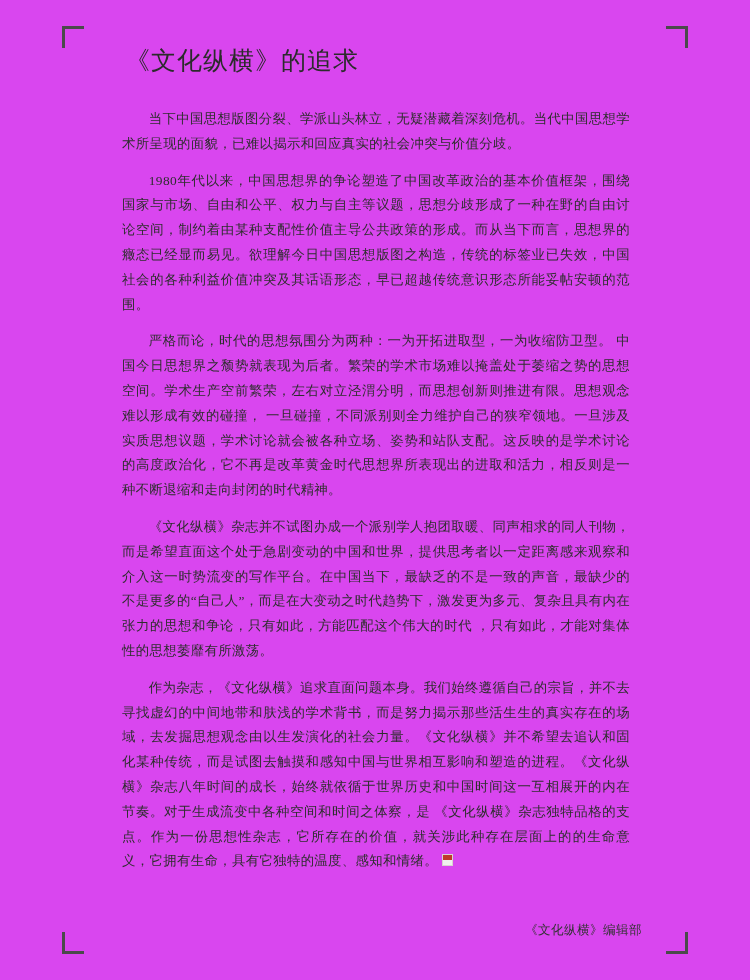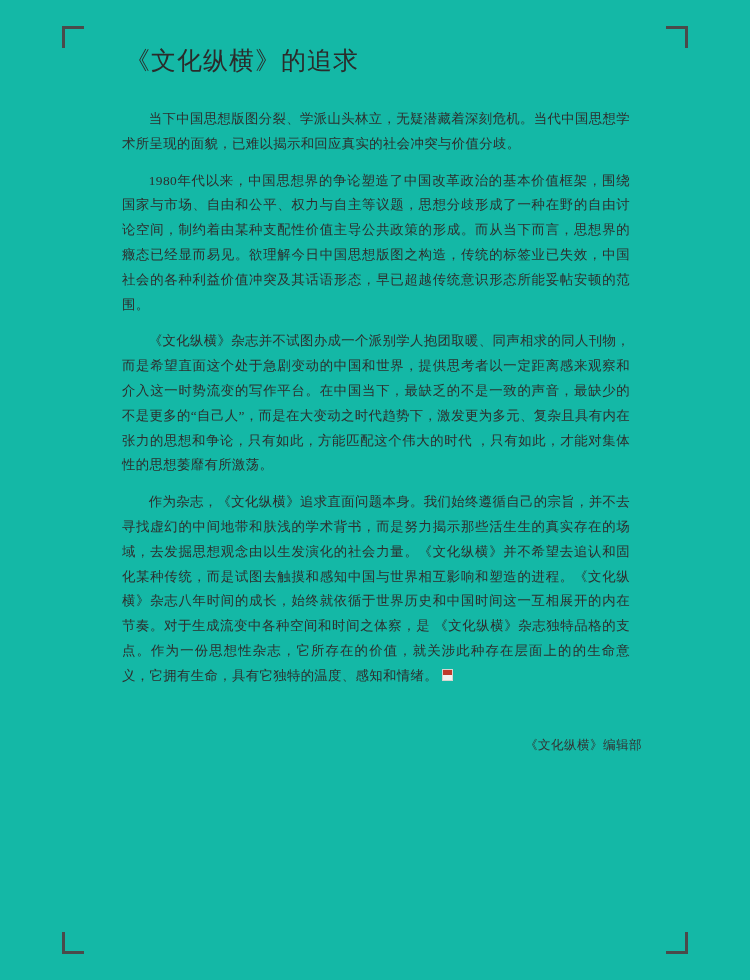--- a/index.html
+++ b/index.html
@@ -11,7 +11,7 @@
     position: relative;
     width: 750px;
     height: 980px;
-    background: #14b8a6;
+    background: #d946ef;
     overflow: hidden;
     font-family: "Liberation Serif", "DejaVu Serif", serif;
   }

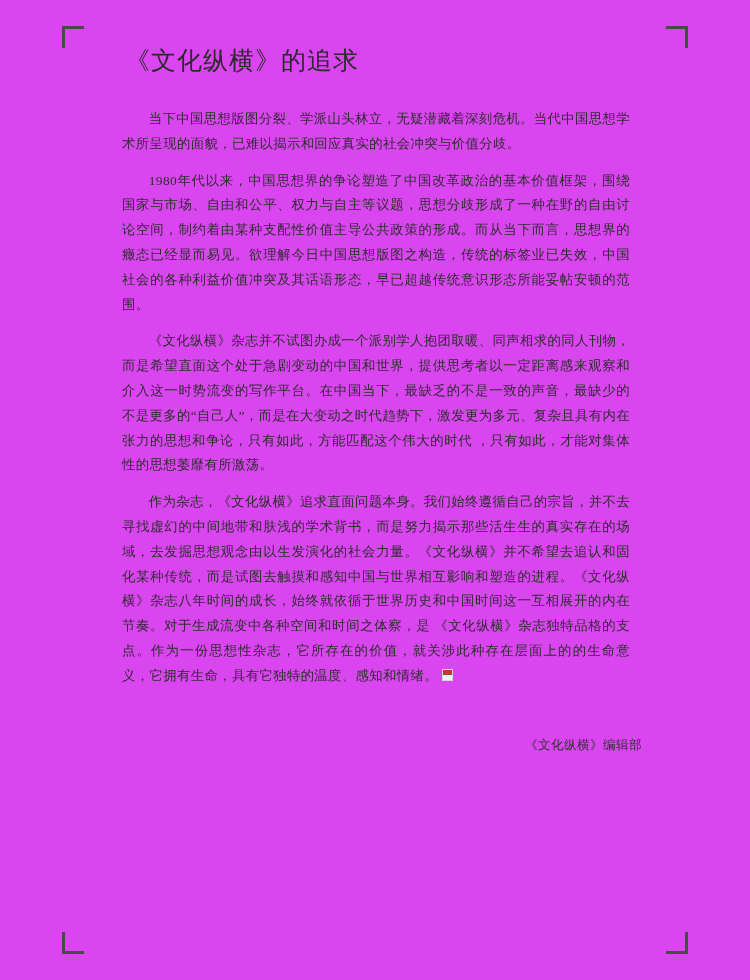--- a/index.html
+++ b/index.html
@@ -111,6 +111,7 @@
 
     <p class="para">当下中国思想版图分裂、学派山头林立，无疑潜藏着深刻危机。当代中国思想学术所呈现的面貌，已难以揭示和回应真实的社会冲突与价值分歧。</p>
     <p class="para">1980年代以来，中国思想界的争论塑造了中国改革政治的基本价值框架，围绕国家与市场、自由和公平、权力与自主等议题，思想分歧形成了一种在野的自由讨论空间，制约着由某种支配性价值主导公共政策的形成。而从当下而言，思想界的癥态已经显而易见。欲理解今日中国思想版图之构造，传统的标签业已失效，中国社会的各种利益价值冲突及其话语形态，早已超越传统意识形态所能妥帖安顿的范围。</p>
+    <p class="para">严格而论，时代的思想氛围分为两种：一为开拓进取型，一为收缩防卫型。 中国今日思想界之颓势就表现为后者。繁荣的学术市场难以掩盖处于萎缩之势的思想空间。学术生产空前繁荣，左右对立泾渭分明，而思想创新则推进有限。思想观念难以形成有效的碰撞， 一旦碰撞，不同派别则全力维护自己的狭窄领地。一旦涉及实质思想议题，学术讨论就会被各种立场、姿势和站队支配。这反映的是学术讨论的高度政治化，它不再是改革黄金时代思想界所表现出的进取和活力，相反则是一种不断退缩和走向封闭的时代精神。</p>
     <p class="para">《文化纵横》杂志并不试图办成一个派别学人抱团取暖、同声相求的同人刊物，而是希望直面这个处于急剧变动的中国和世界，提供思考者以一定距离感来观察和介入这一时势流变的写作平台。在中国当下，最缺乏的不是一致的声音，最缺少的不是更多的“自己人”，而是在大变动之时代趋势下，激发更为多元、复杂且具有内在张力的思想和争论，只有如此，方能匹配这个伟大的时代 ，只有如此，才能对集体性的思想萎靡有所激荡。</p>
     <p class="para"><span>作为杂志，《文化纵横》追求直面问题本身。我们始终遵循自己的宗旨，并不去寻找虚幻的中间地带和肤浅的学术背书，而是努力揭示那些活生生的真实存在的场域，去发掘思想观念由以生发演化的社会力量。《文化纵横》并不希望去追认和固化某种传统，而是试图去触摸和感知中国与世界相互影响和塑造的进程。《文化纵横》杂志八年时间的成长，始终就依循于世界历史和中国时间这一互相展开的内在节奏。对于生成流变中各种空间和时间之体察，是 《文化纵横》杂志独特品格的支点。作为一份思想性杂志，它所存在的价值，就关涉此种存在层面上的的生命意义，它拥有生命，具有它独特的温度、感知和情绪。</span><span class="endmark"></span></p>
 

